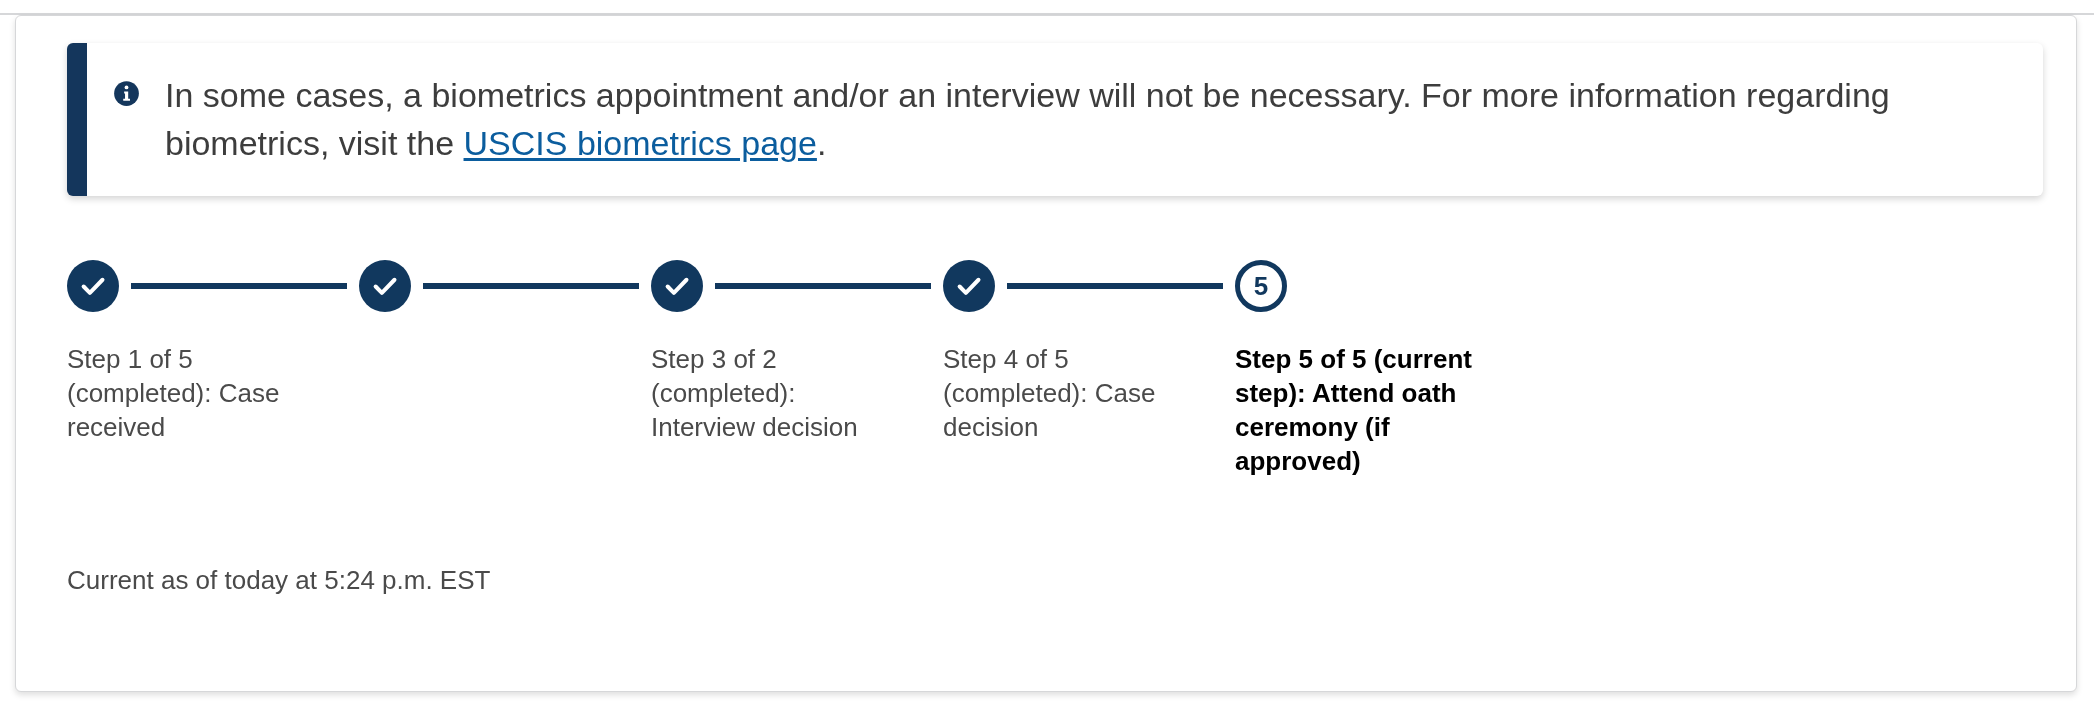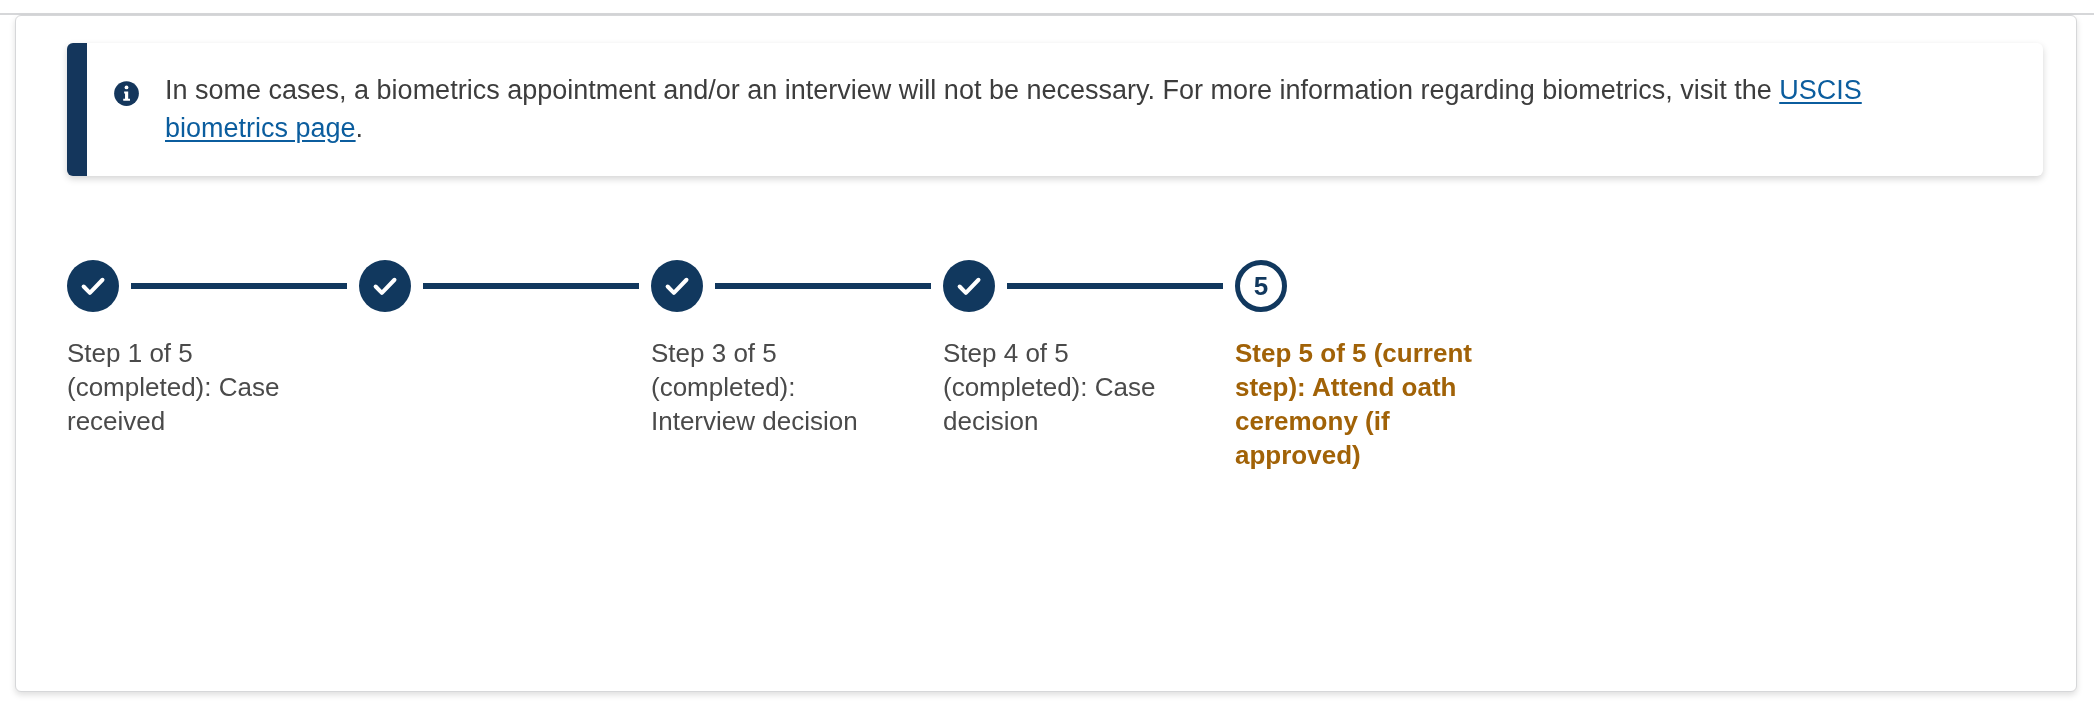--- a/index.html
+++ b/index.html
@@ -70,7 +70,7 @@
   }
   .info-text {
     flex: 1 1 auto;
-    font-size: 27px;
+    font-size: 34px;
     line-height: 1.42;
     color: #3d3d3d;
     font-family: "Liberation Sans", "DejaVu Sans", sans-serif;

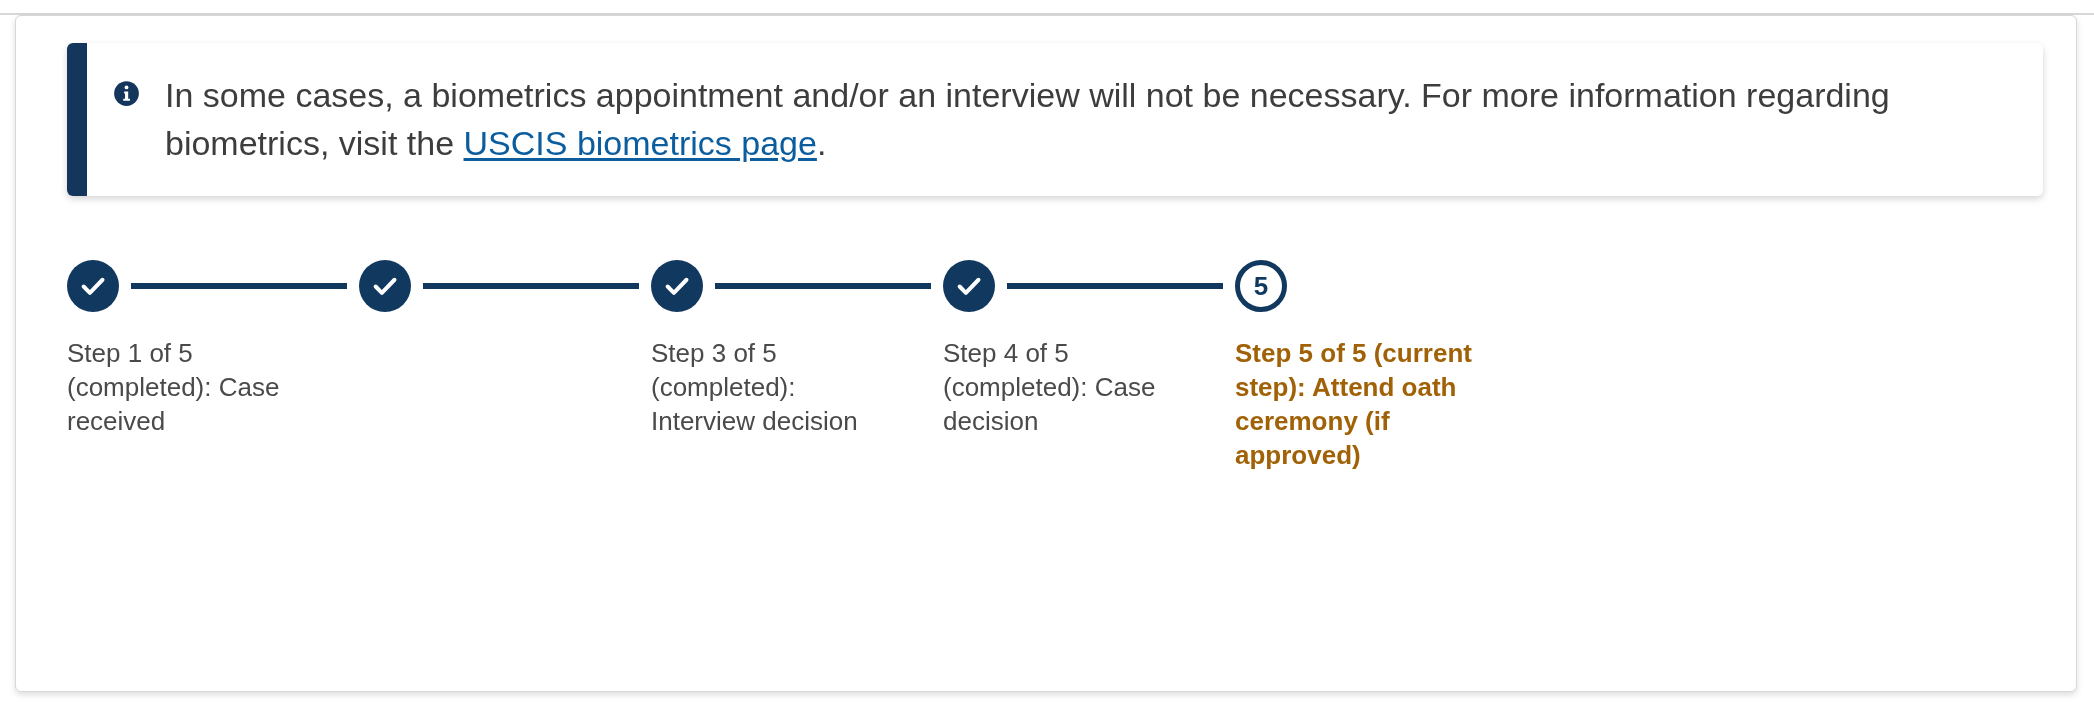--- a/index.html
+++ b/index.html
@@ -143,7 +143,7 @@
   .tracker-step:last-child .connector { display: none; }
 
   .step-label {
-    margin-top: 18px;
+    margin-top: 24px;
     padding-right: 40px;
     font-size: 26px;
     line-height: 1.31;

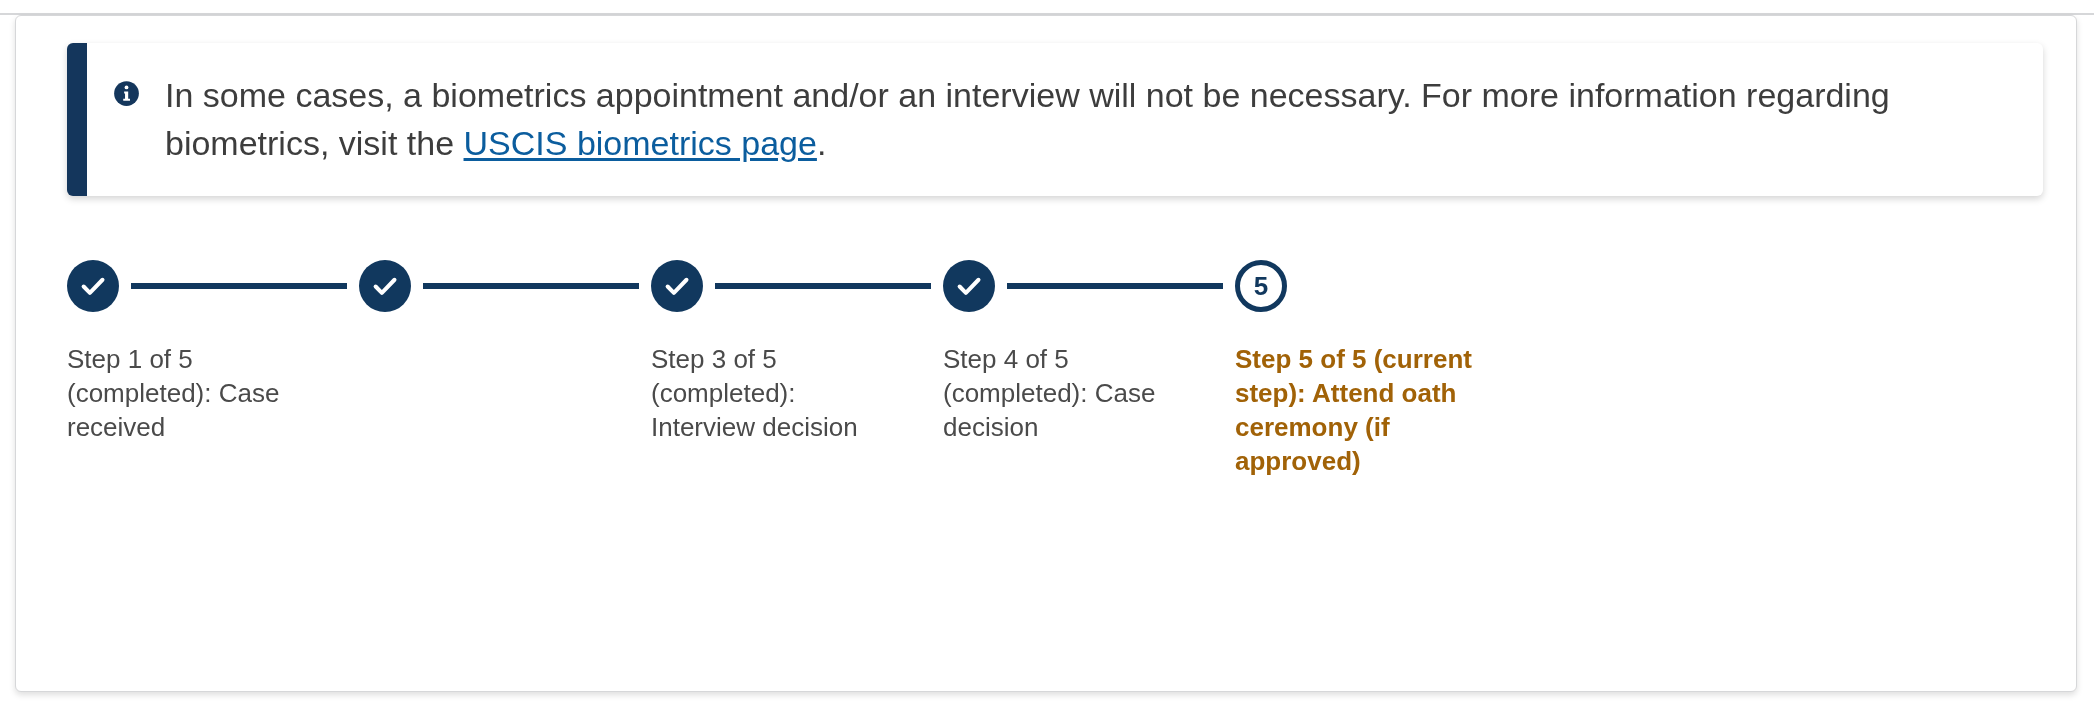--- a/index.html
+++ b/index.html
@@ -227,7 +227,7 @@
           <div class="connector"></div>
         </div>
         <div class="step-label">
-          <span>Step 3 of 5 (completed):</span>
+          <span>Step 3 of 2 (completed):</span>
           <span>Interview decision</span>
         </div>
       </div>

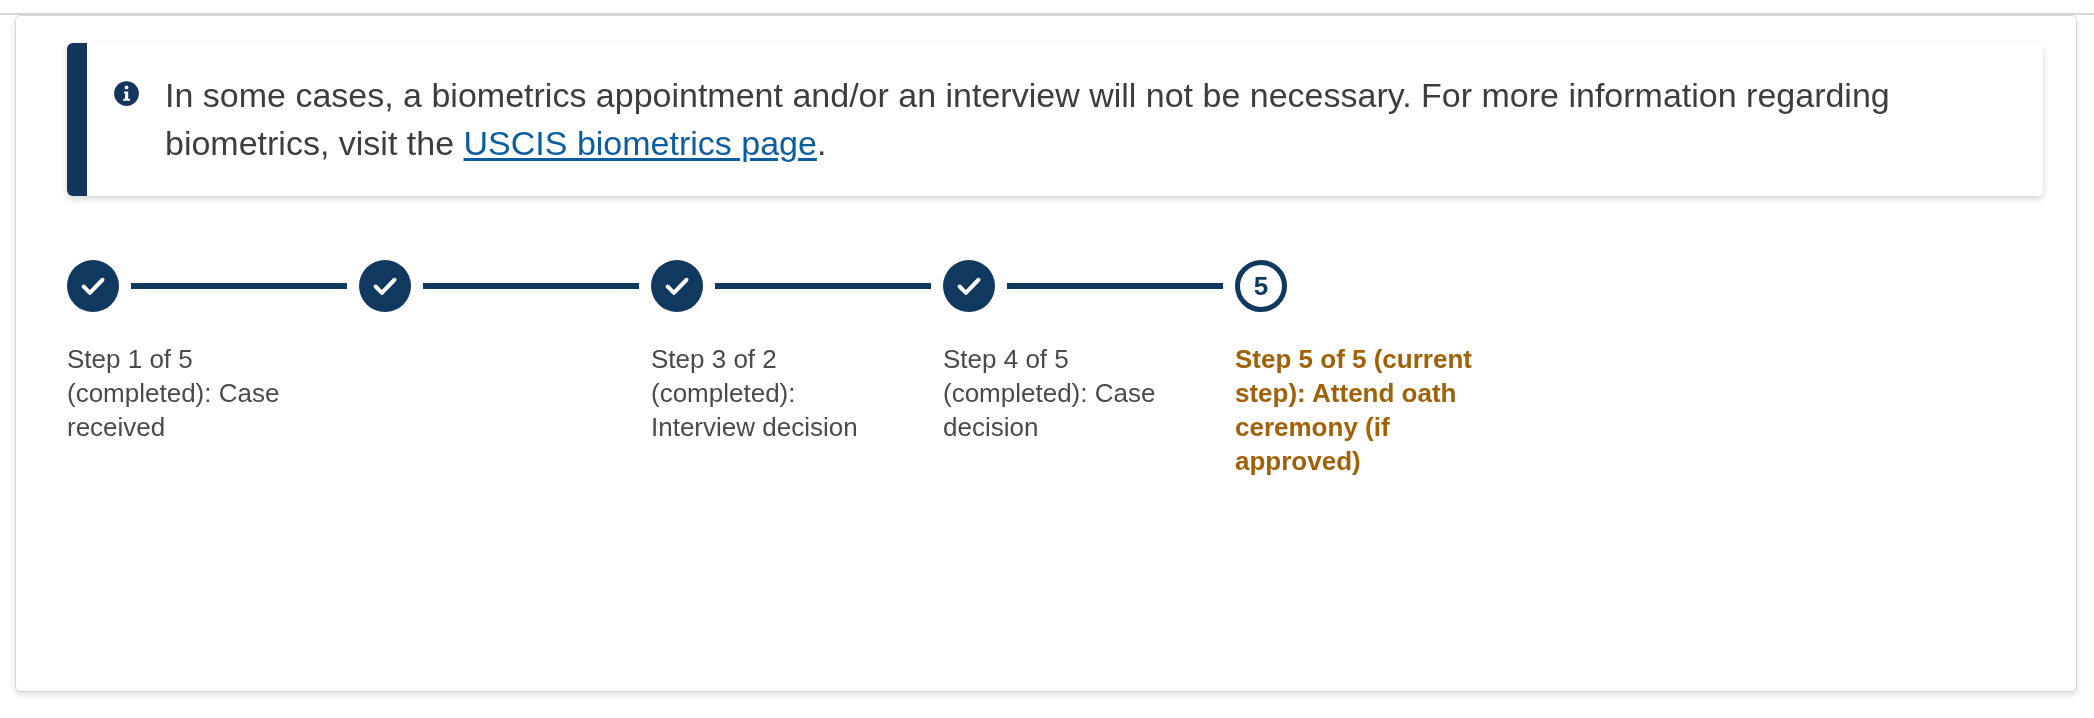--- a/index.html
+++ b/index.html
@@ -152,7 +152,7 @@
   }
   .step-label.current {
     font-weight: 700;
-    color: #a16207;
+    color: #000000;
     padding-right: 14px;
   }
 

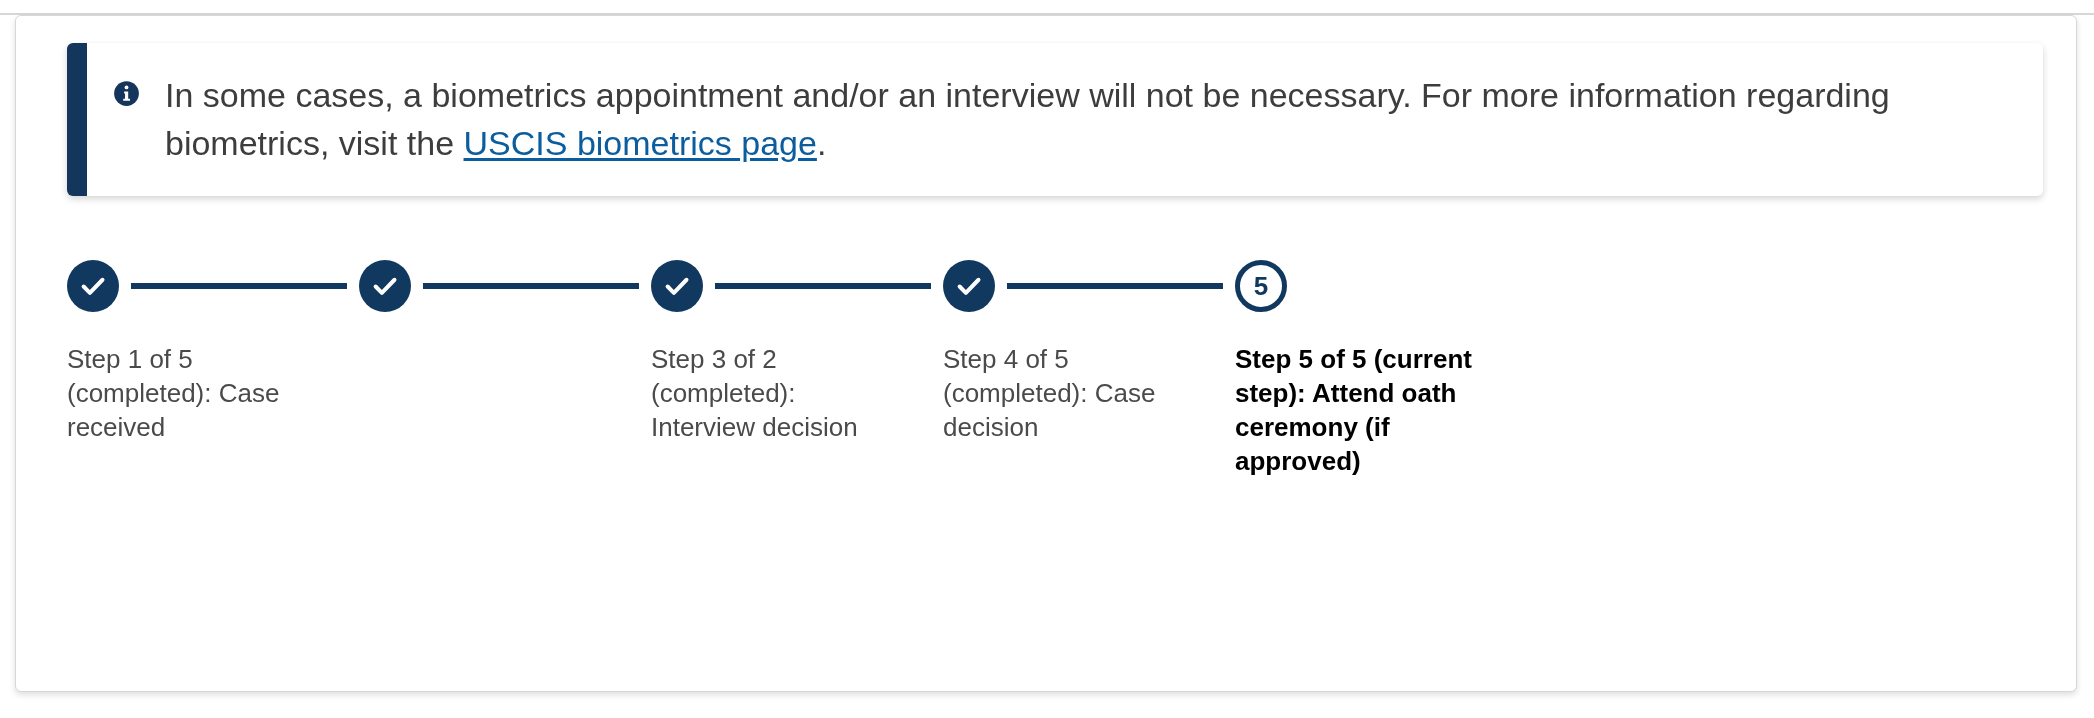--- a/index.html
+++ b/index.html
@@ -261,6 +261,7 @@
 
     </div>
 
+    <div class="timestamp">Current as of today at 5:24 p.m. EST</div>
 
   </div>
 </div>

